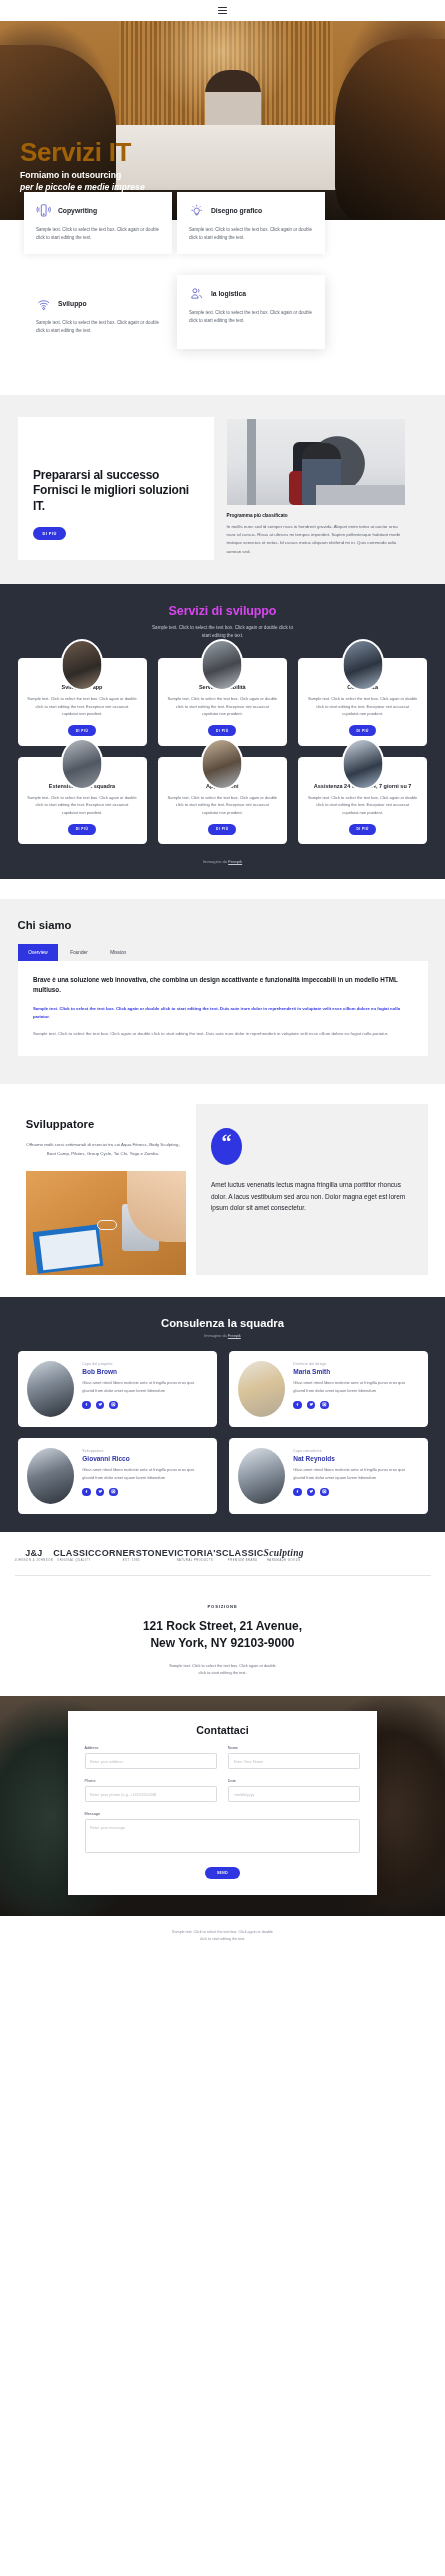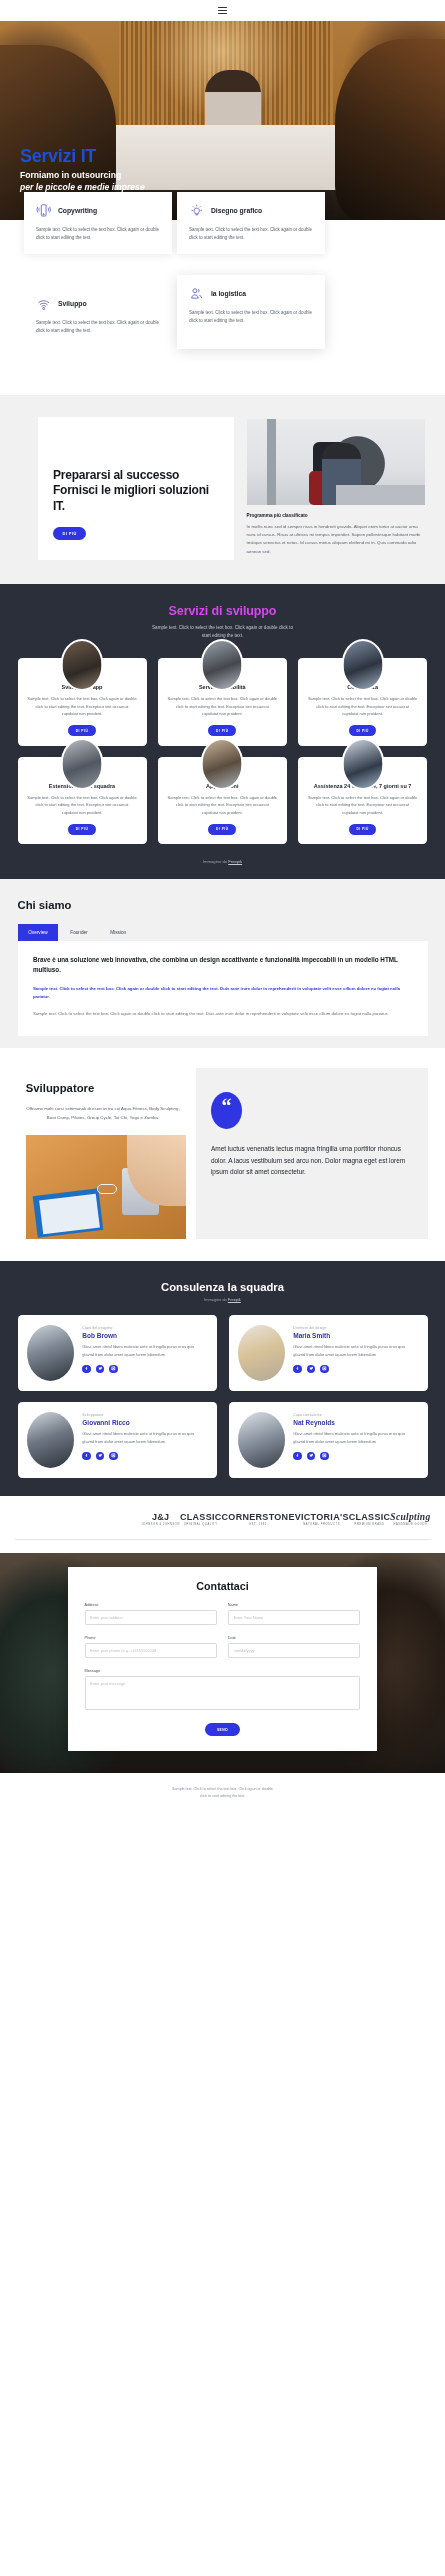--- a/index.html
+++ b/index.html
@@ -56,7 +56,7 @@
   }
   .hero-content { position:absolute; left:20px; bottom:27px; z-index:5; }
   .hero-title {
-    font-size:18px; font-weight:700; color:#1d4ed8; letter-spacing:-0.3px; line-height:1;
+    font-size:26px; font-weight:700; color:#a16207; letter-spacing:-0.3px; line-height:1;
   }
   .hero-sub {
     margin-top:5.3px; color:#fff; font-size:8.6px; font-weight:700;

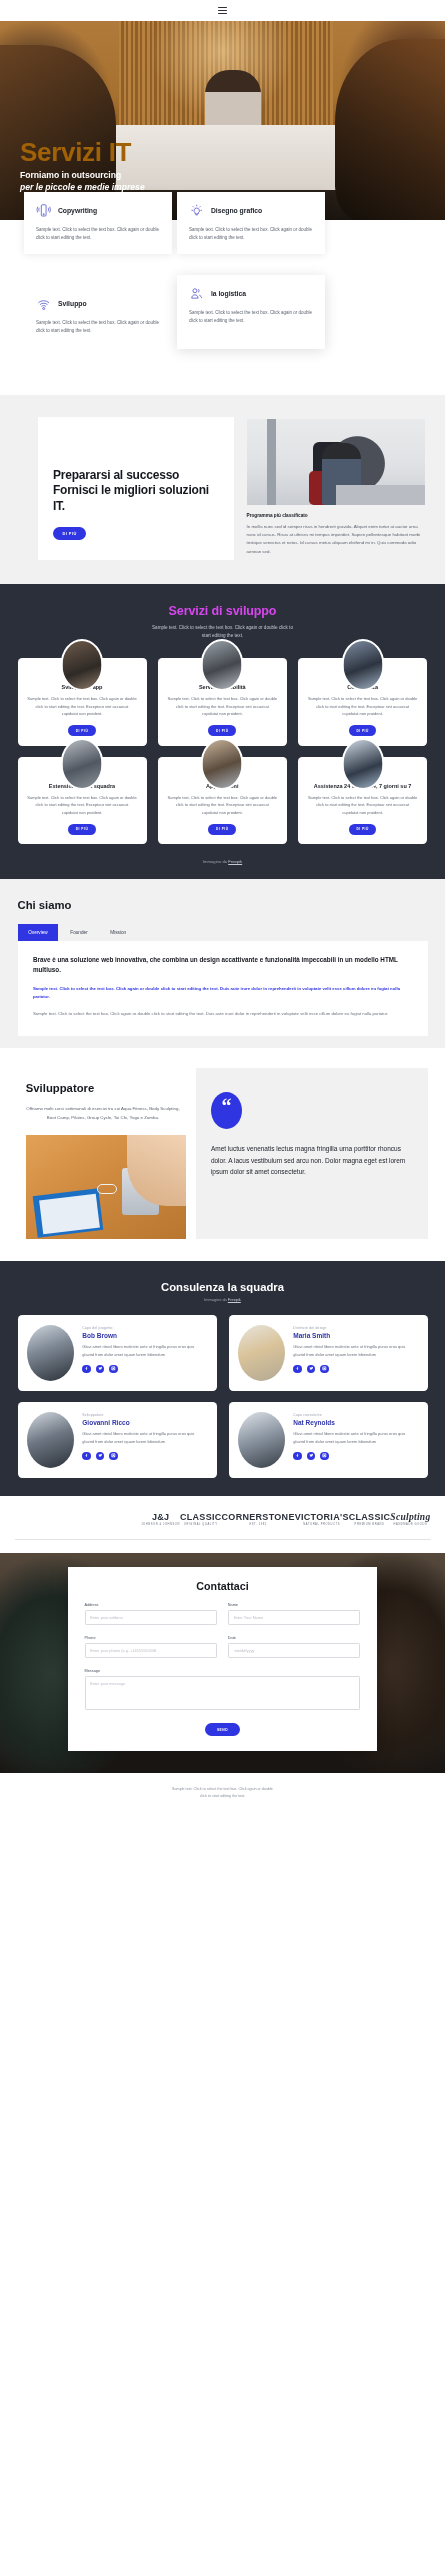--- a/index.html
+++ b/index.html
@@ -82,7 +82,7 @@
   
   .prep { background:#f1f1f1; padding:21.4px 0 24px; }
   .prep-grid { width:410px; margin:0 auto; display:flex; gap:13px; align-items:flex-start; }
-  .prep-left { width:196px; background:#fff; padding:51px 15.4px 20px;margin-left:20px; }
+  .prep-left { width:196px; background:#fff; padding:51px 15.4px 20px; }
   .prep-h {
     font-size:12px; font-weight:700; line-height:1.28; color:#15181e; letter-spacing:-0.2px;
   }

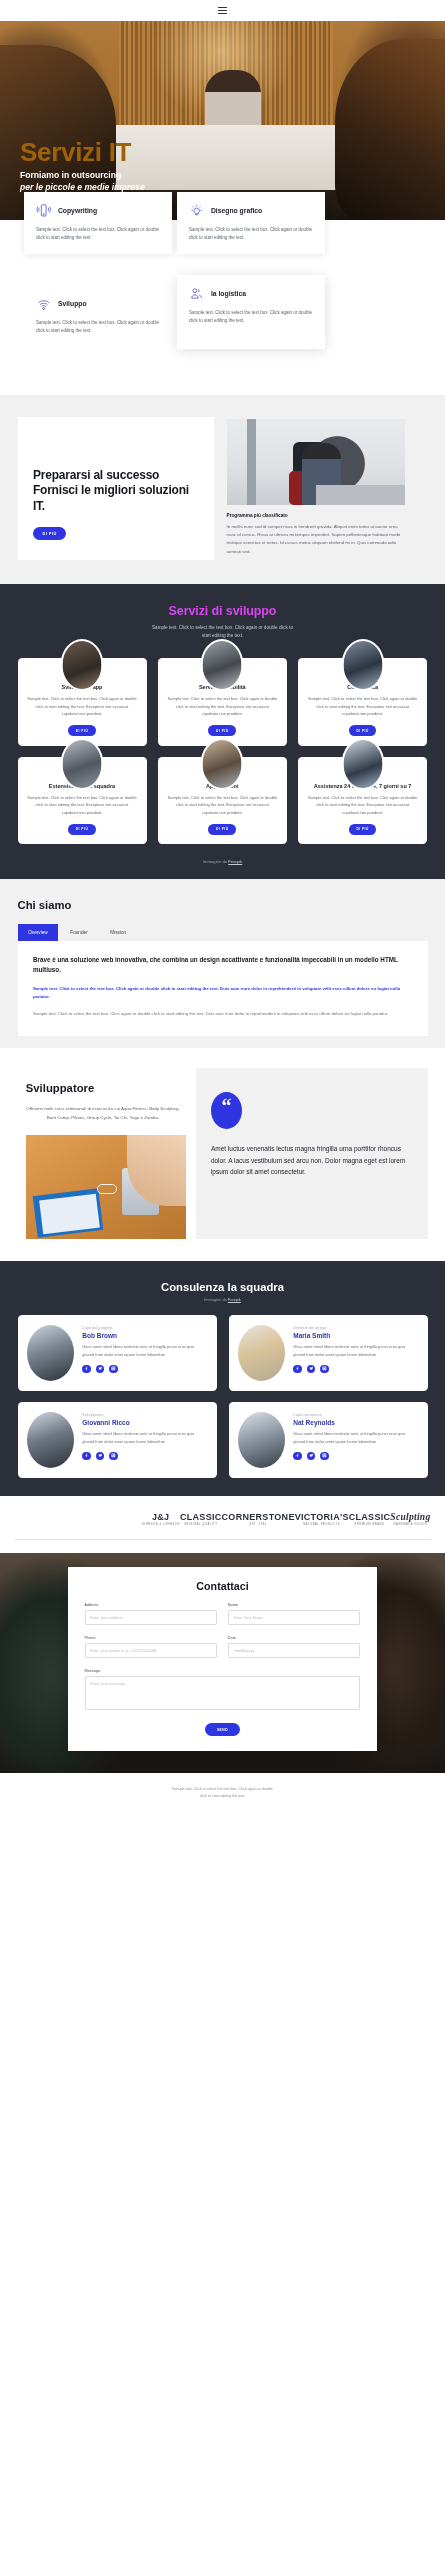--- a/index.html
+++ b/index.html
@@ -138,7 +138,7 @@
   .credit a { color:#c3c8d2; text-decoration:underline; }
 
   
-  .chi { background:#f1f1f1; padding:20px 0 12px; }
+  .chi { background:#f1f1f1; padding:20px 0 28px;margin-top:20px; }
   .chi-h { width:410px; margin:0 auto; font-size:11.3px; font-weight:700; color:#15181e; }
   .tabs { width:410px; margin:13px auto 0; display:flex; gap:1.2px; }
   .tab {

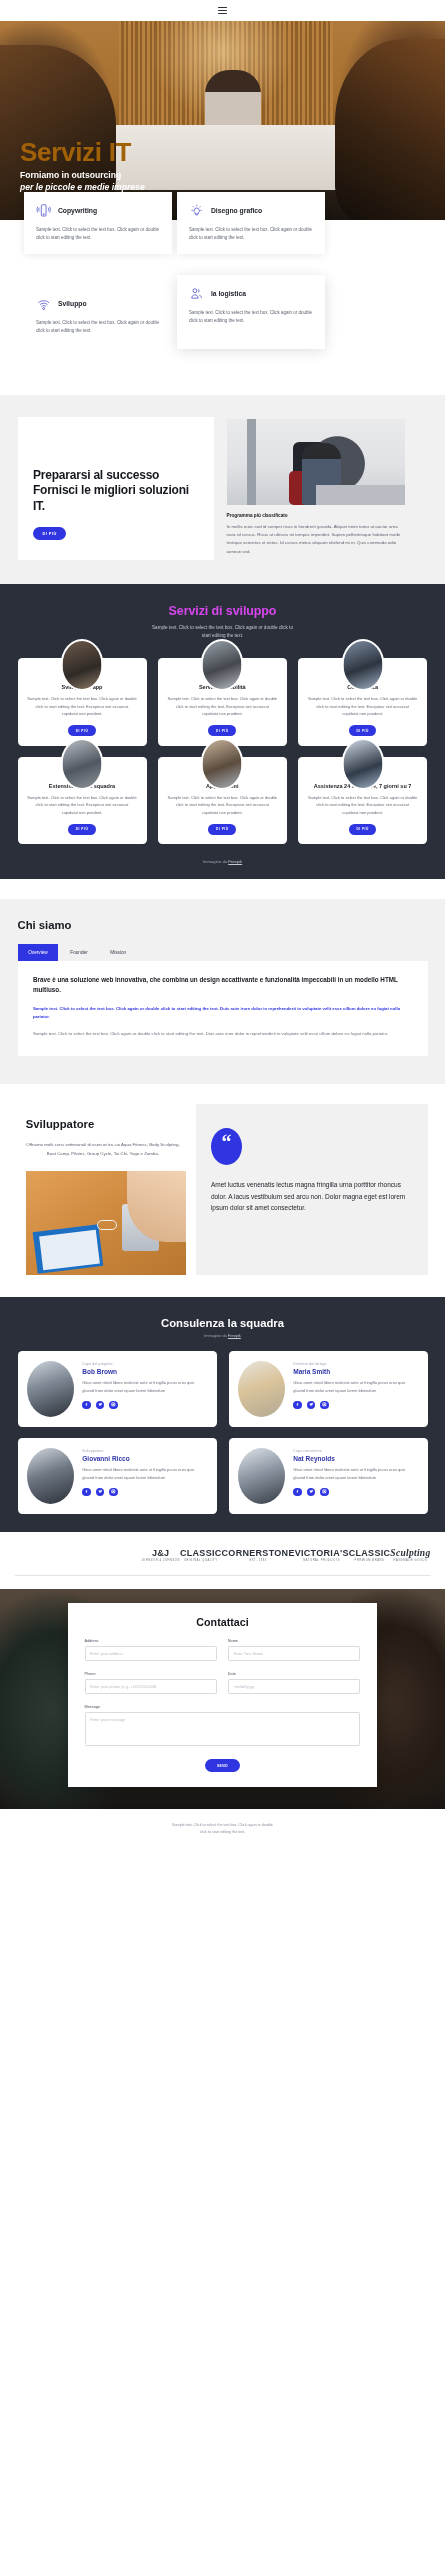--- a/index.html
+++ b/index.html
@@ -198,7 +198,7 @@
 
   
   .logos { background:#fff; padding:15.4px 0 13px; }
-  .logos-row { width:416px; margin:0 auto; display:flex; align-items:center; justify-content:flex-end; }
+  .logos-row { width:416px; margin:0 auto; display:flex; align-items:center; justify-content:flex-start; }
   .logo { text-align:center; color:#2b2f3a; }
   .logo .mark { font-size:9px; font-weight:700; letter-spacing:0.3px; }
   .logo .cap { margin-top:1.8px; font-size:2.6px; letter-spacing:0.6px; color:#6a707c; }

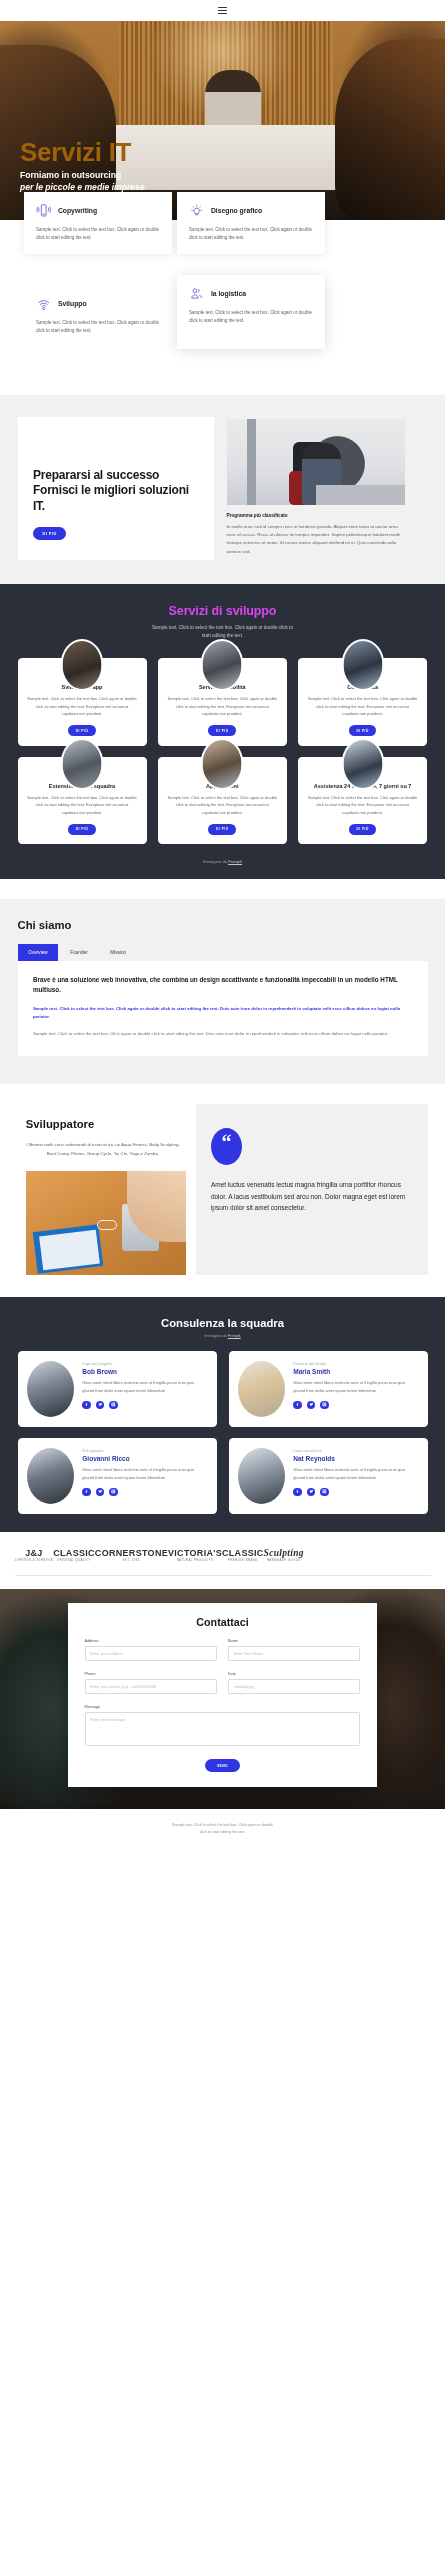--- a/index.html
+++ b/index.html
@@ -592,6 +592,14 @@
     <div class="logos-div"></div>
   </div>
 
+  <div class="pos">
+    <div class="pos-label">Posizione</div>
+    <div class="pos-addr">
+      <div>121 Rock Street, 21 Avenue,</div>
+      <div>New York, NY 92103-9000</div>
+    </div>
+    <div class="pos-text">Sample text. Click to select the text box. Click again or double click to start editing the text.</div>
+  </div>
 
   <div class="contact">
     <div class="contact-bg"></div>

